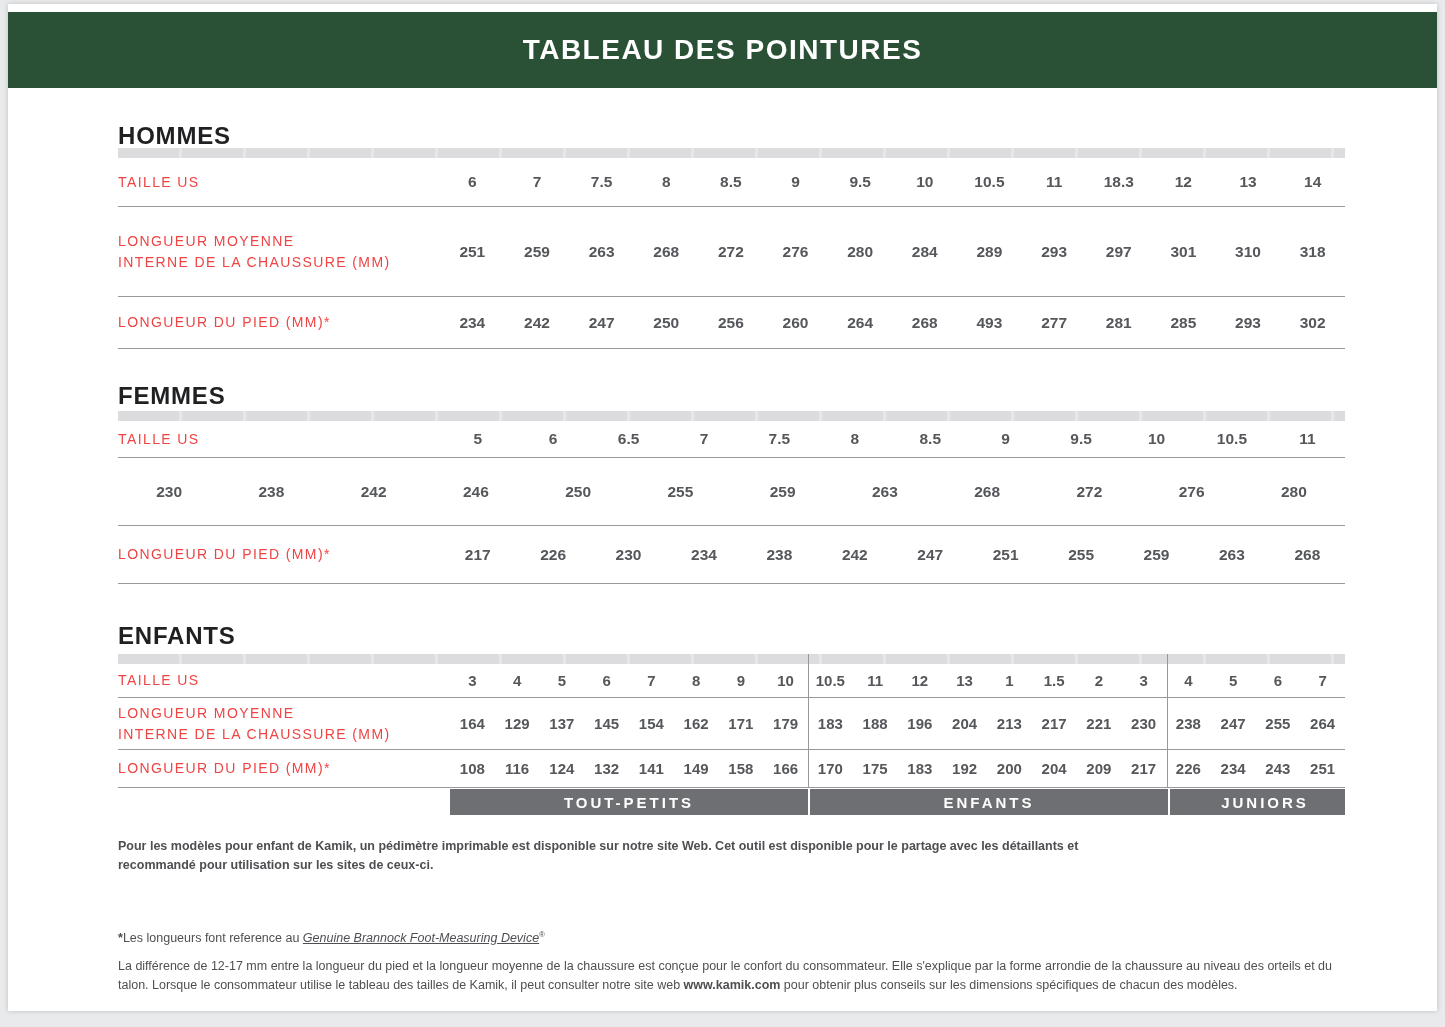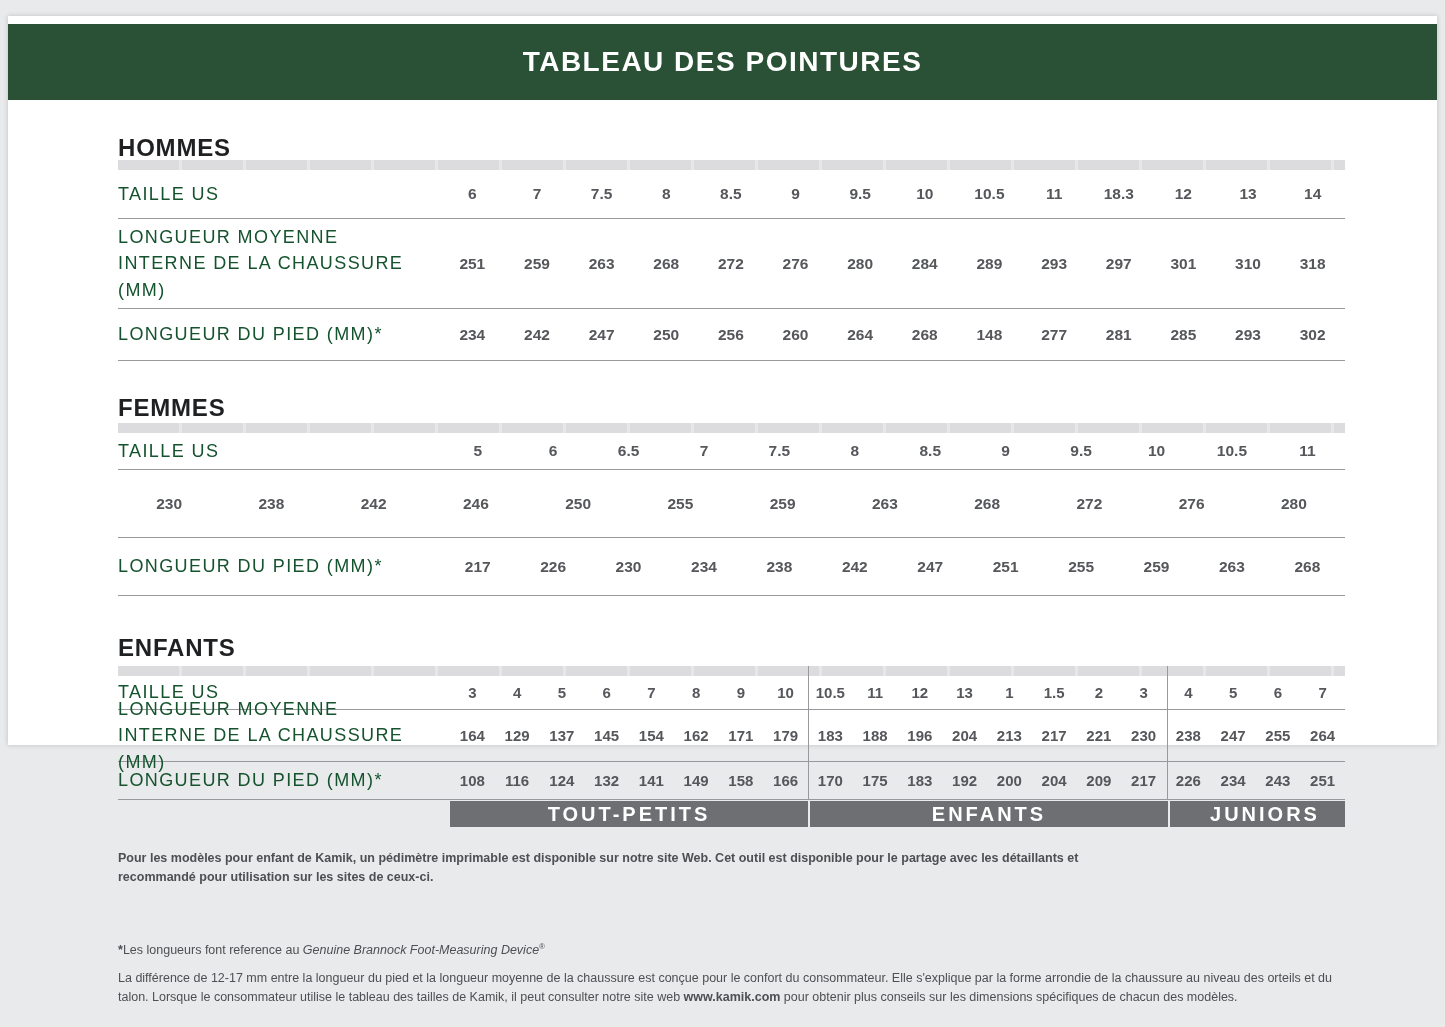--- a/index.html
+++ b/index.html
@@ -11,7 +11,7 @@
     position:relative;
   }
   .page{
-    position:absolute;left:8px;top:16px;width:1429px;height:729px;
+    position:absolute;left:8px;top:4px;width:1429px;height:1007px;
     background:#ffffff;
     box-shadow:0 0 5px rgba(0,0,0,.18);
   }

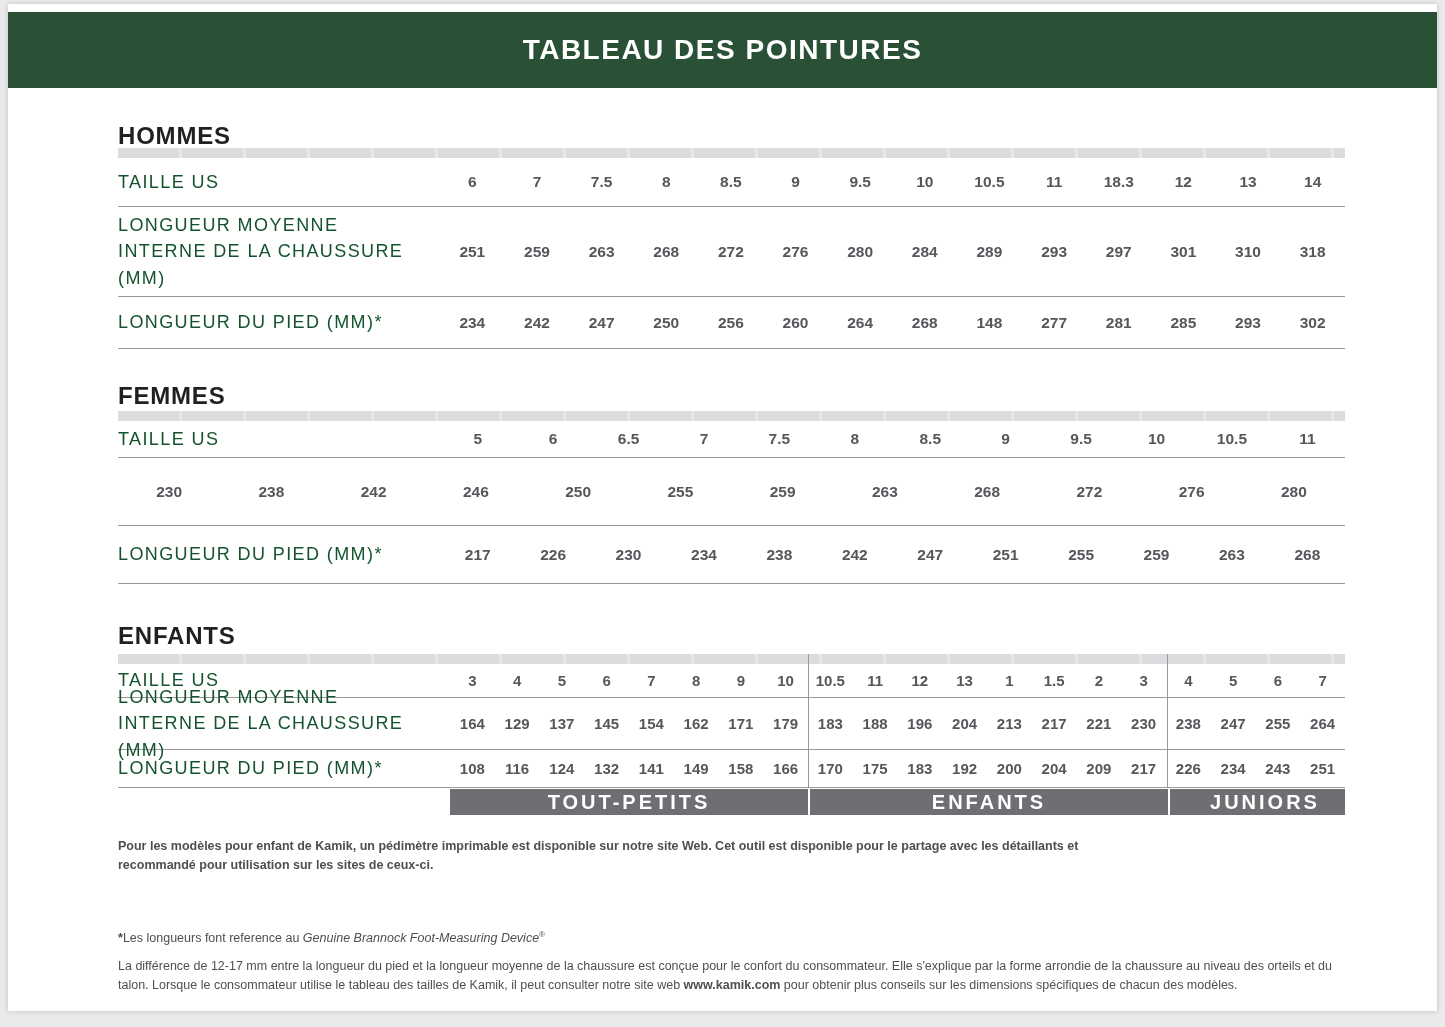--- a/index.html
+++ b/index.html
@@ -42,7 +42,7 @@
   }
   .trow .lbl{
     width:322px;flex:0 0 322px;
-    color:#14532d;font-size:18px;letter-spacing:1.4px;line-height:1.45;
+    color:#ef4444;font-size:14px;letter-spacing:1.4px;line-height:1.45;
   }
   .enfants .trow .lbl{width:332px;flex:0 0 332px;}
   .trow .vals{flex:1;display:flex;}

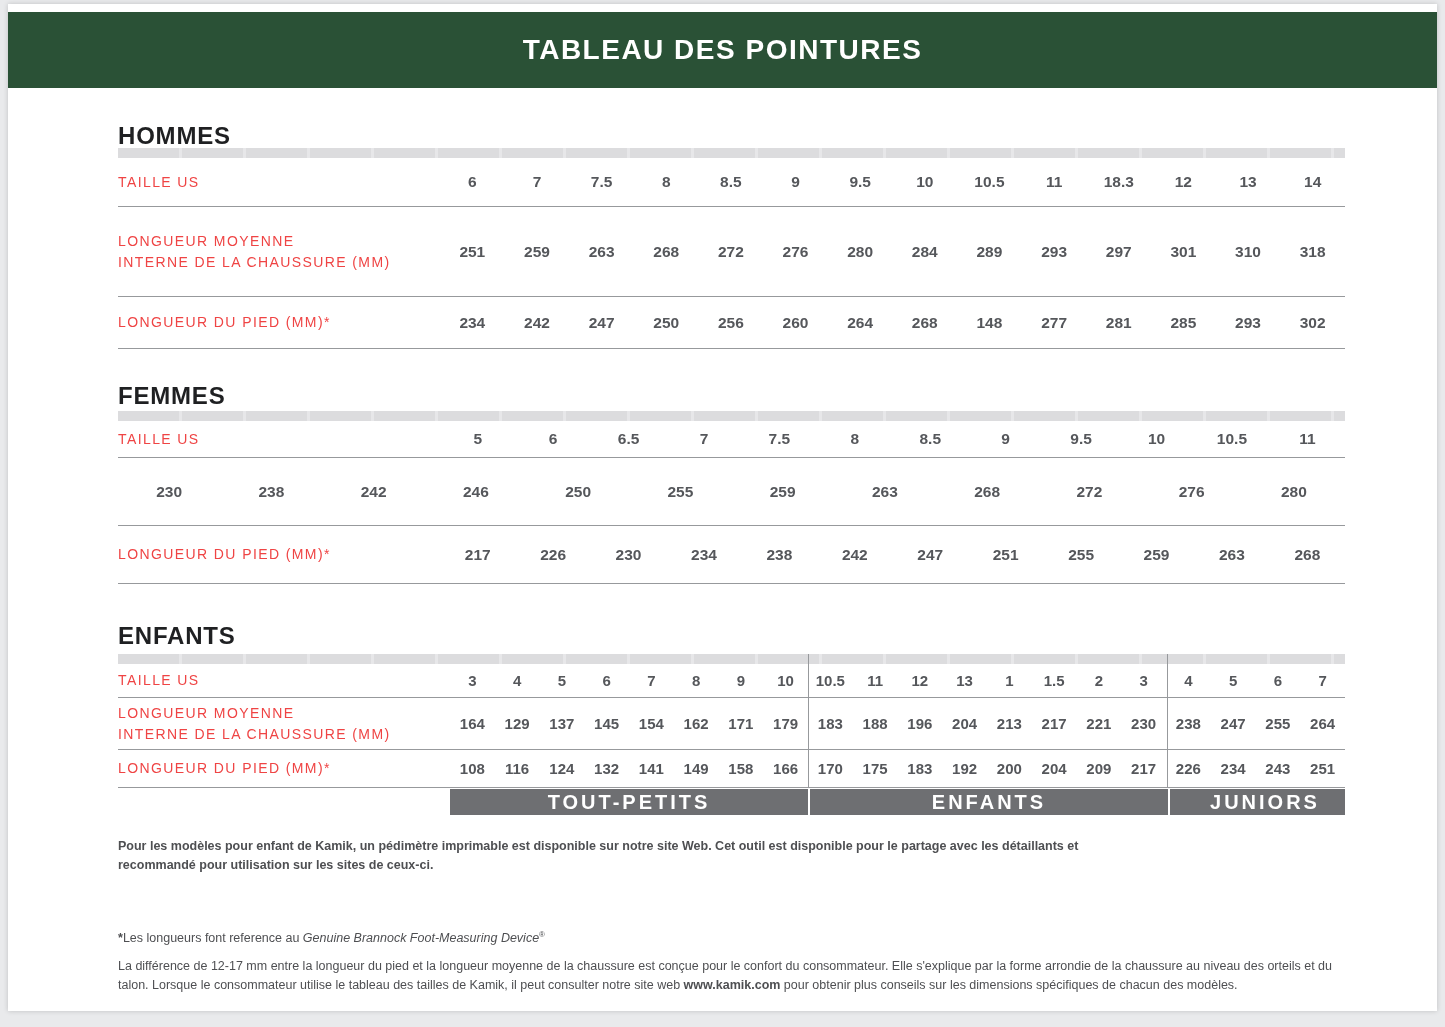--- a/index.html
+++ b/index.html
@@ -150,7 +150,7 @@
           <span>260</span>
           <span>264</span>
           <span>268</span>
-          <span>148</span>
+          <span>493</span>
           <span>277</span>
           <span>281</span>
           <span>285</span>

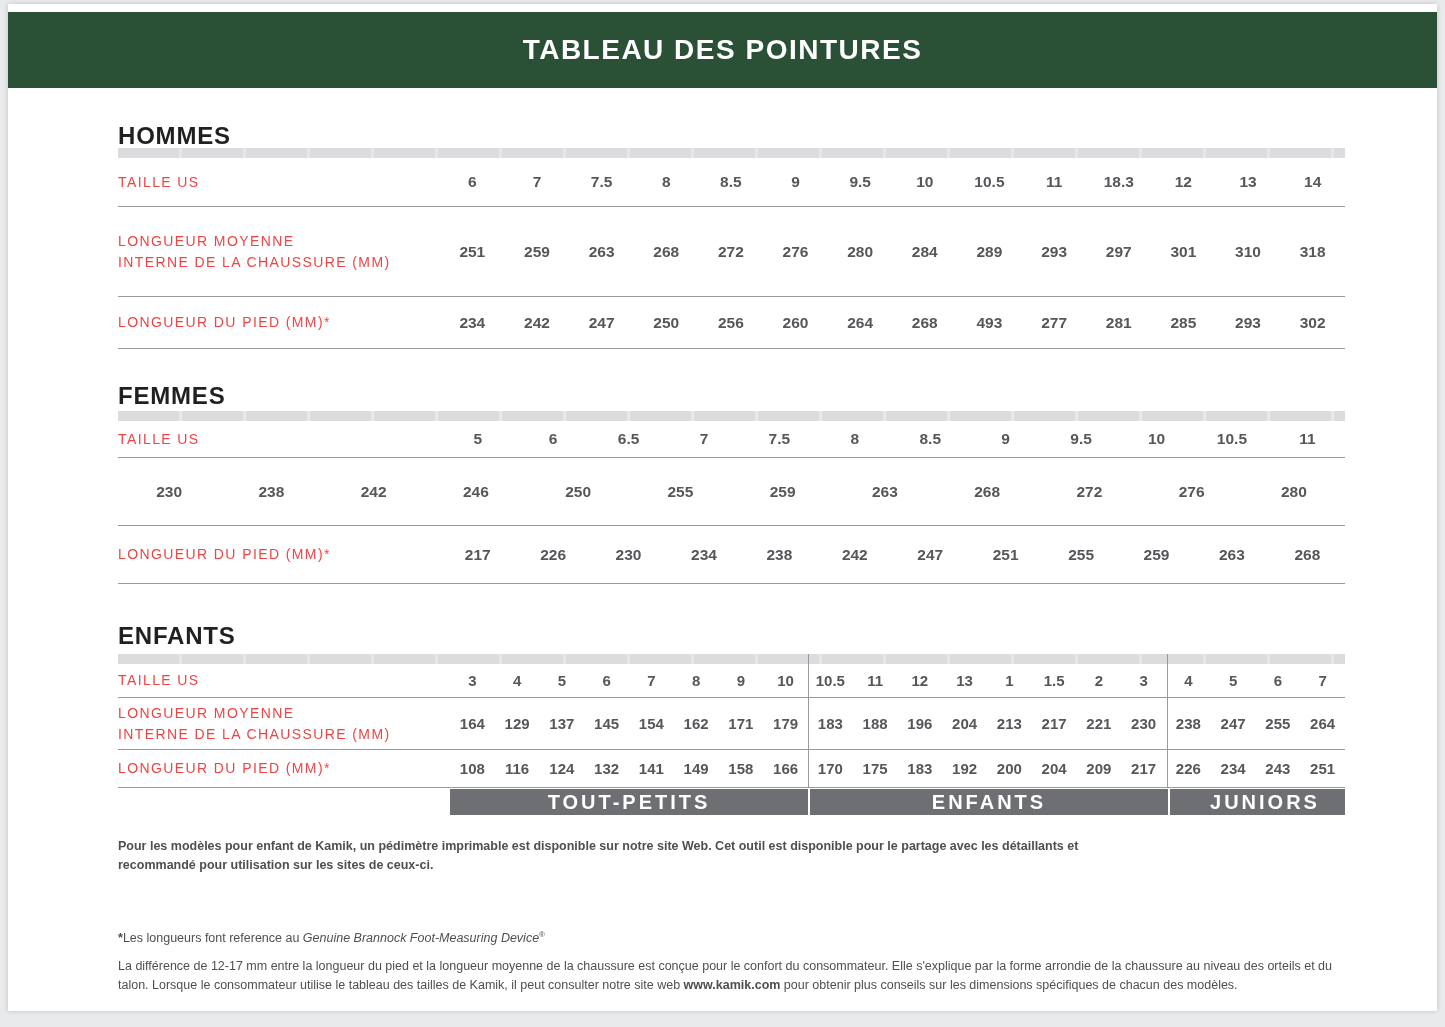--- a/index.html
+++ b/index.html
@@ -70,7 +70,7 @@
   .group-band .gseg{
     background:#6e6f72;color:#ffffff;
     display:flex;align-items:center;justify-content:center;
-    font-weight:700;font-size:20px;letter-spacing:3px;
+    font-weight:700;font-size:15px;letter-spacing:3px;
   }
   .gseg.g1{flex:0 0 358px;}
   .gseg.g2{flex:0 0 358px;}

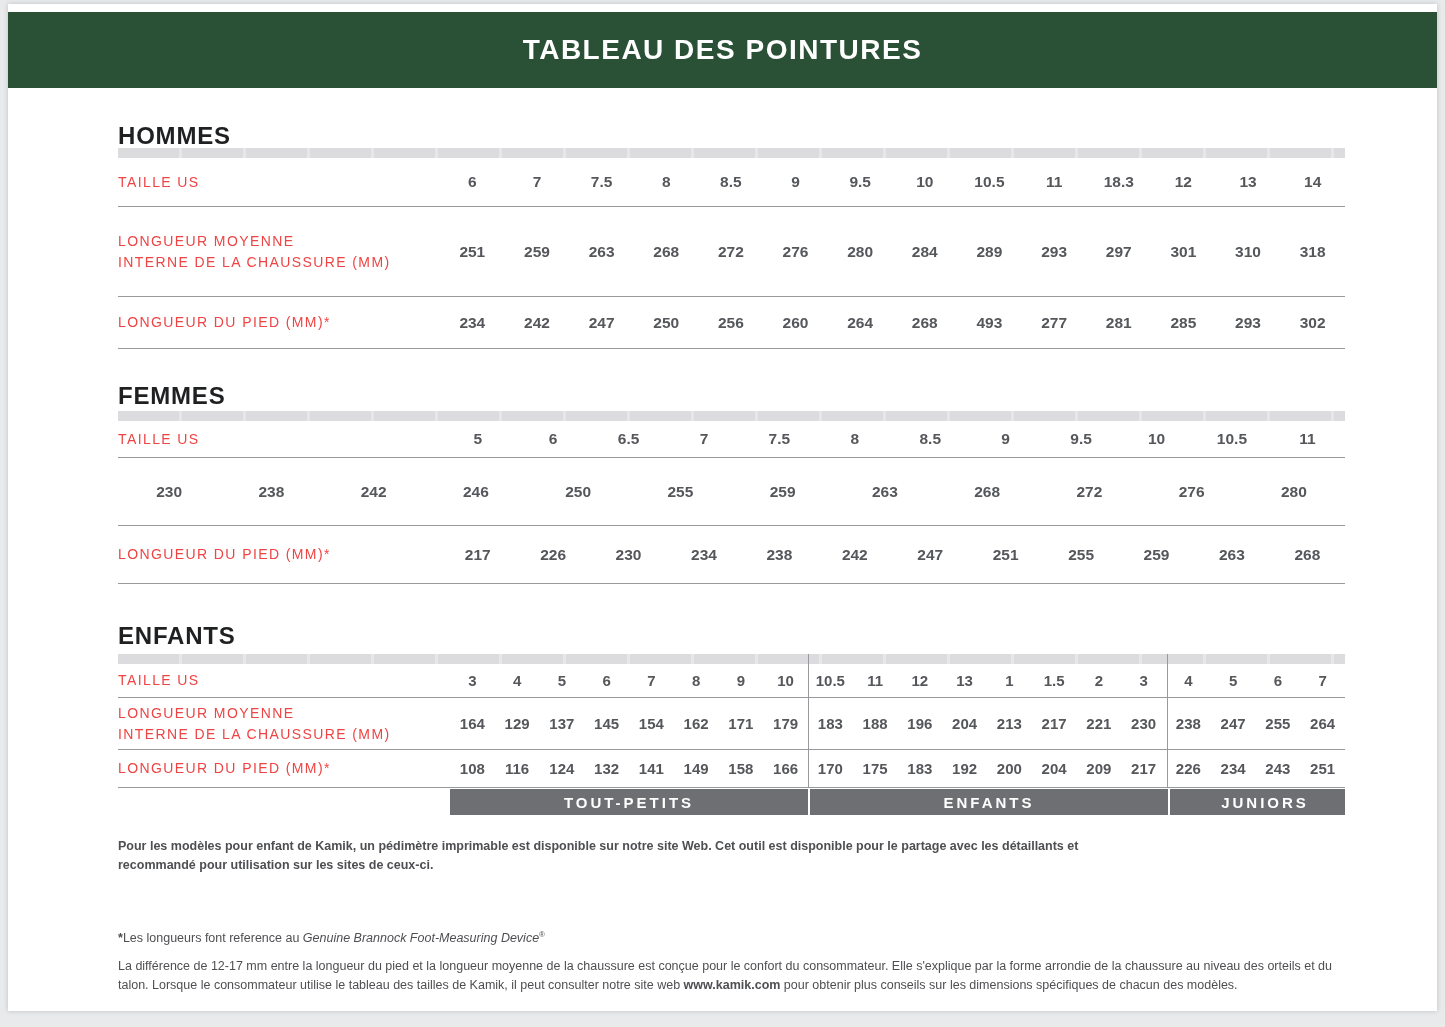--- a/index.html
+++ b/index.html
@@ -82,7 +82,7 @@
   .note{width:990px;font-weight:bold;}
   .para{width:1230px;}
   .footnote b{font-weight:700;}
-  .footnote .ital{font-style:italic;}
+  .footnote .ital{font-style:italic;text-decoration:underline;}
   .footnote sup{font-size:8px;}
   .para b{font-weight:700;text-align:right;}
 </style>

